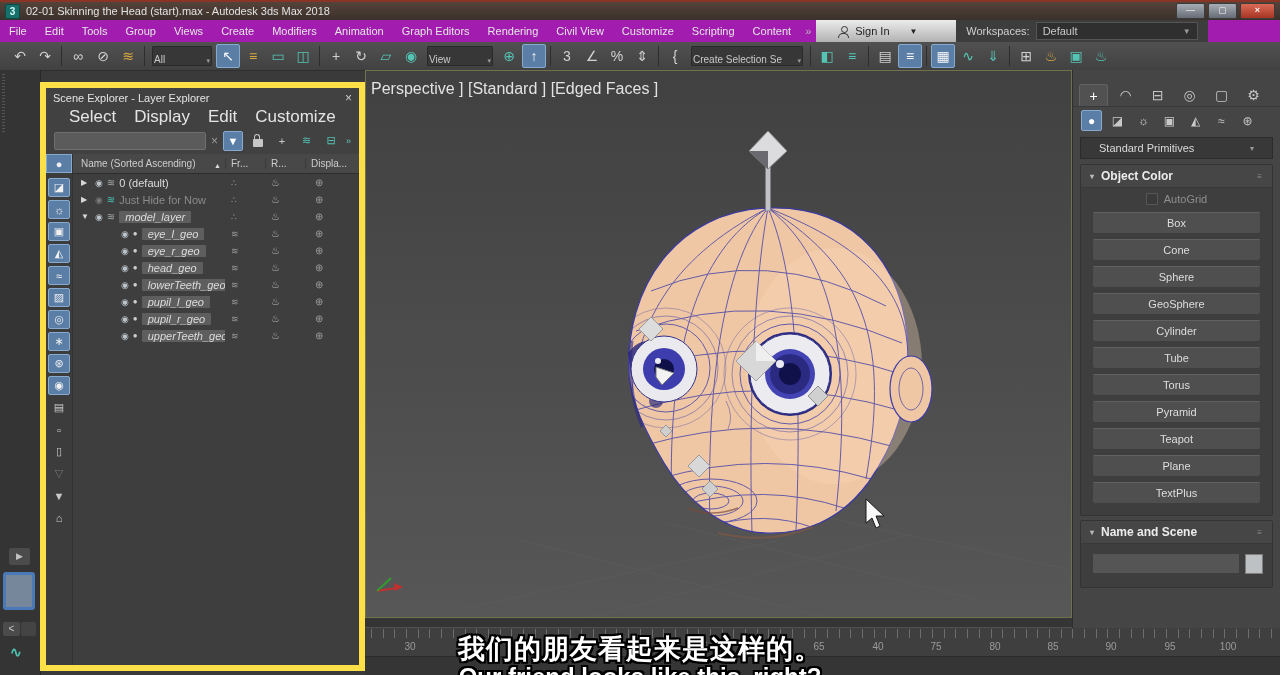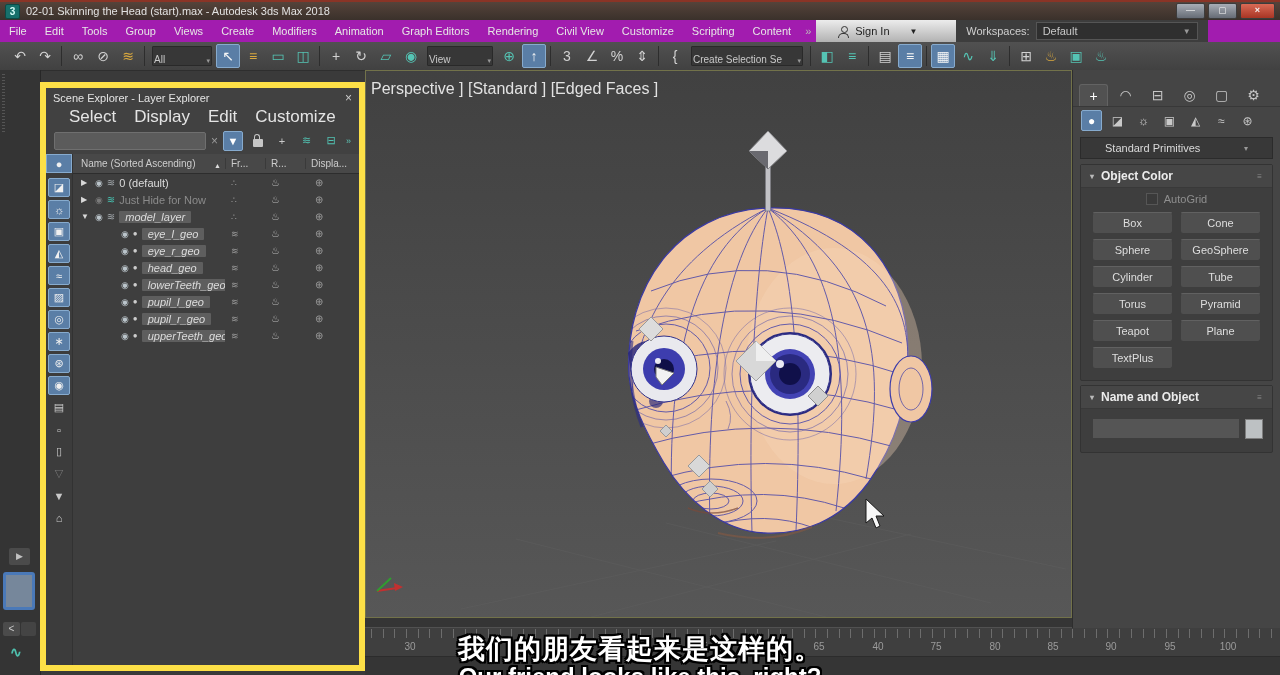--- a/index.html
+++ b/index.html
@@ -141,7 +141,7 @@
   .cp-cat{width:21px;height:21px;display:flex;align-items:center;justify-content:center;color:#c9c9c9;font-size:12px;border-radius:2px}
   .cp-cat.hl{background:#5a7ea6;border:1px solid #87abce;box-sizing:border-box;color:#fff}
   .cp-dd{margin:3px 7px 5px;height:20px;background:#383838;border:1px solid #2b2b2b;display:flex;align-items:center;
-    padding:0 24px;font-size:11px;color:#dadada}
+    padding:0 18px;font-size:11px;color:#dadada}
   .cp-dd .caret{margin-left:auto;font-size:8px;color:#999}
   .rollout{margin:4px 7px;background:#3e3e3e;border:1px solid #333;border-radius:2px}
   .ro-head{height:22px;display:flex;align-items:center;gap:7px;padding:0 9px;font-size:12px;font-weight:bold;color:#ececec;

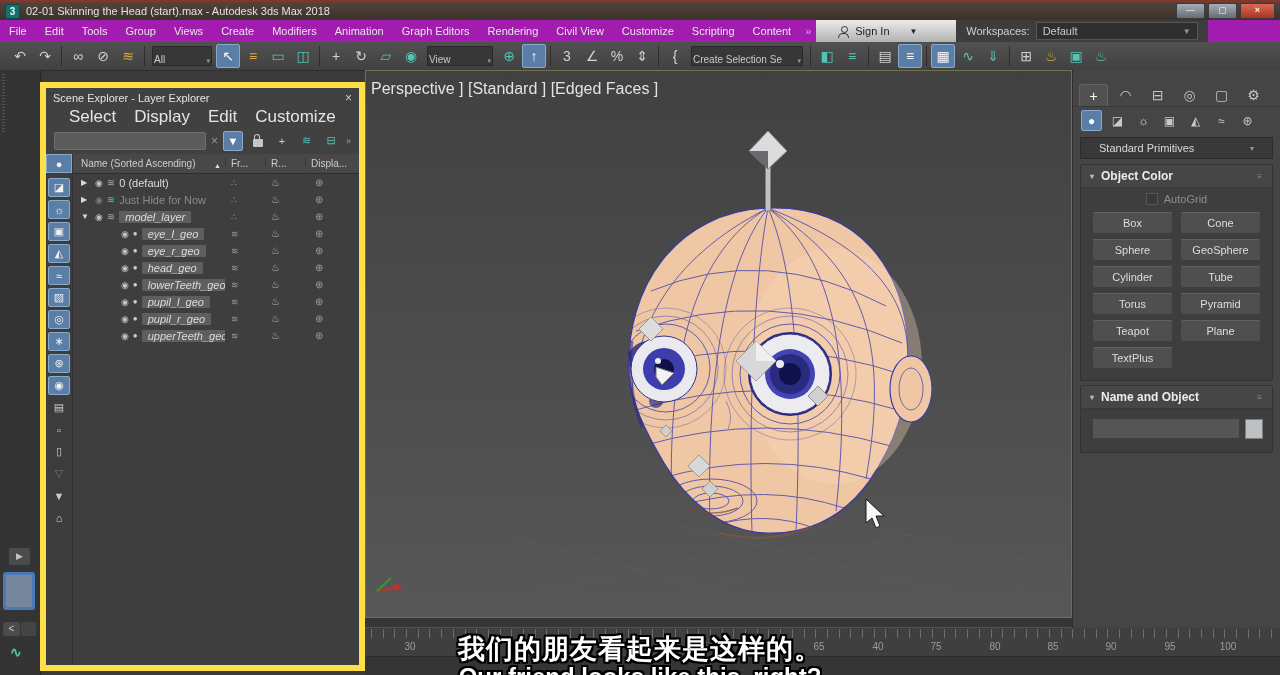--- a/index.html
+++ b/index.html
@@ -150,7 +150,7 @@
   .ro-grip{margin-left:auto;font-size:8px;color:#8b8b8b;letter-spacing:1px}
   .autogrid{display:flex;align-items:center;justify-content:center;gap:6px;height:22px;color:#8f8f8f;font-size:11px}
   .cb{width:10px;height:10px;background:#3a3a3a;border:1px solid #565656}
-  .objgrid{display:grid;grid-template-columns:1fr 1fr;gap:5px 7px;padding:2px 11px 11px}
+  .objgrid{display:grid;grid-template-columns:1fr;gap:5px 7px;padding:2px 11px 11px}
   .objbtn{height:20px;background:#4f4f4f;border:1px solid #3e3e3e;border-top-color:#616161;border-radius:3px;
     color:#dedede;font-size:11px;display:flex;align-items:center;justify-content:center}
   .nc-row{display:flex;align-items:center;gap:5px;padding:9px 11px 13px}

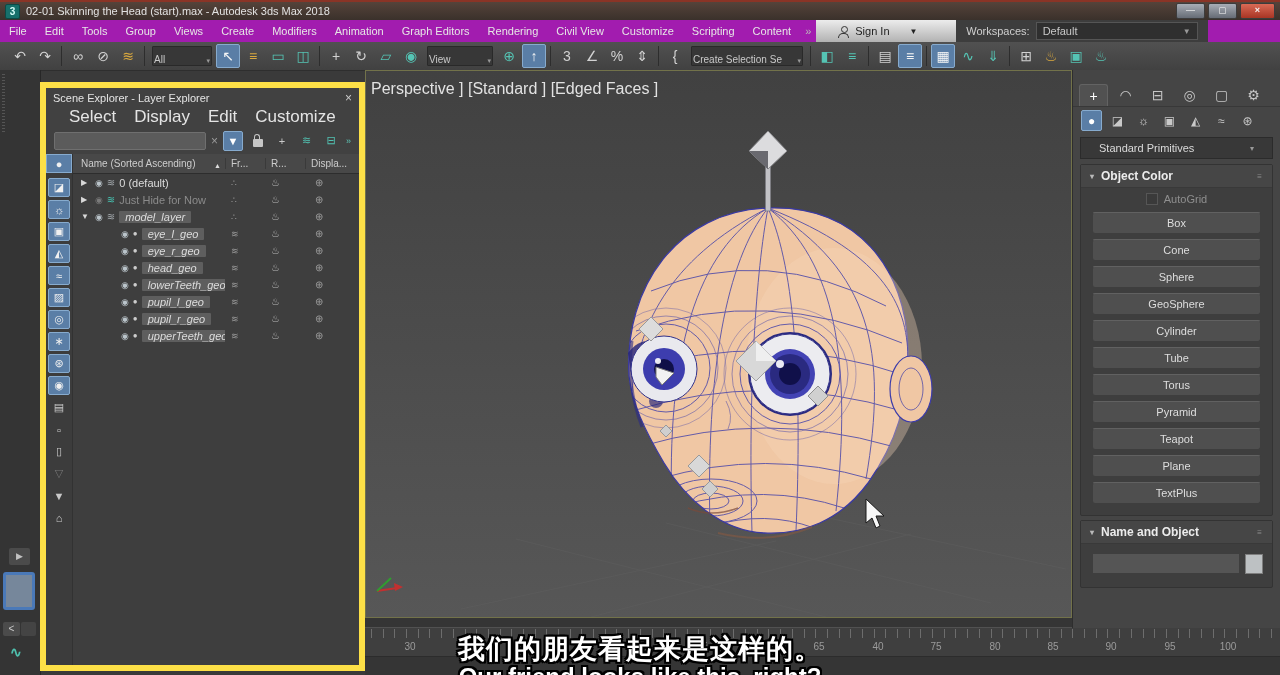--- a/index.html
+++ b/index.html
@@ -904,7 +904,7 @@
   <div class="rollout">
     <div class="ro-head">
       <span class="ro-arrow">▾</span>
-      <span>Name and Object</span>
+      <span>Name and Scene</span>
       <span class="ro-grip">≡</span>
     </div>
     <div class="nc-row">

